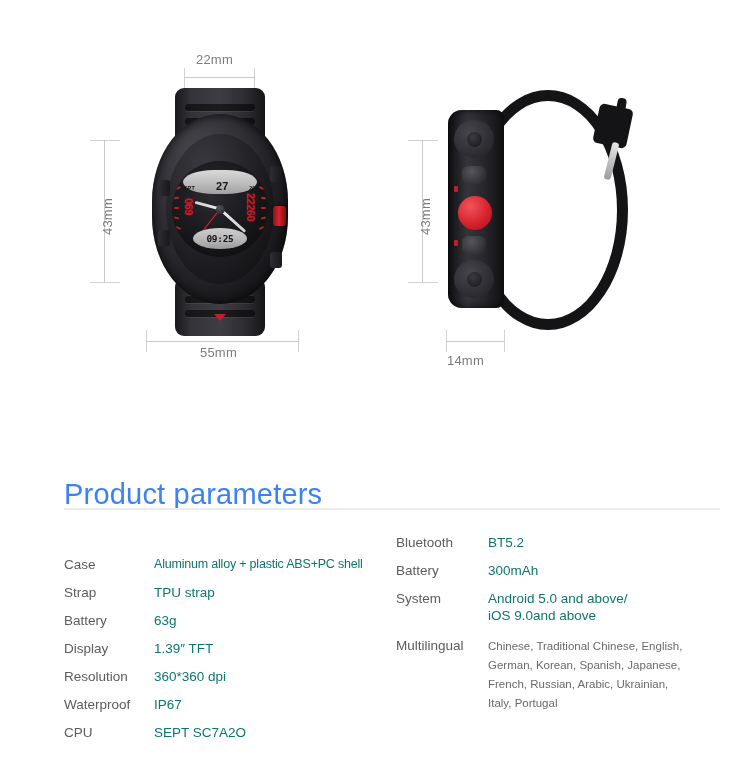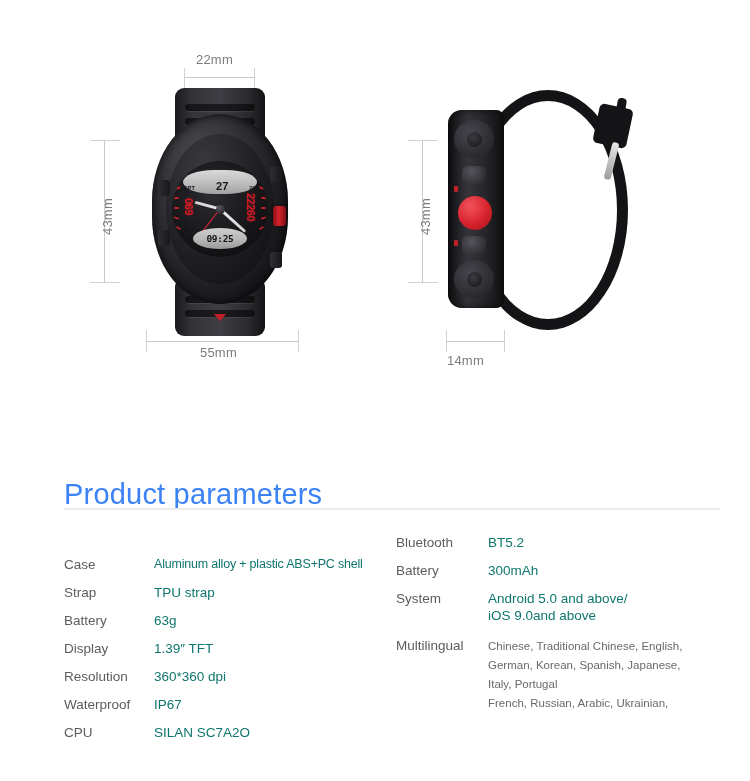--- a/index.html
+++ b/index.html
@@ -532,8 +532,8 @@
     <span class="spec-val langs">
       <span class="line">Chinese, Traditional Chinese, English,</span>
       <span class="line">German, Korean, Spanish, Japanese,</span>
+      <span class="line">French,  Russian,  Arabic,  Ukrainian,</span>
       <span class="line">Italy, Portugal</span>
-      <span class="line">French,  Russian,  Arabic,  Ukrainian,</span>
     </span>
   </div>
 </div>

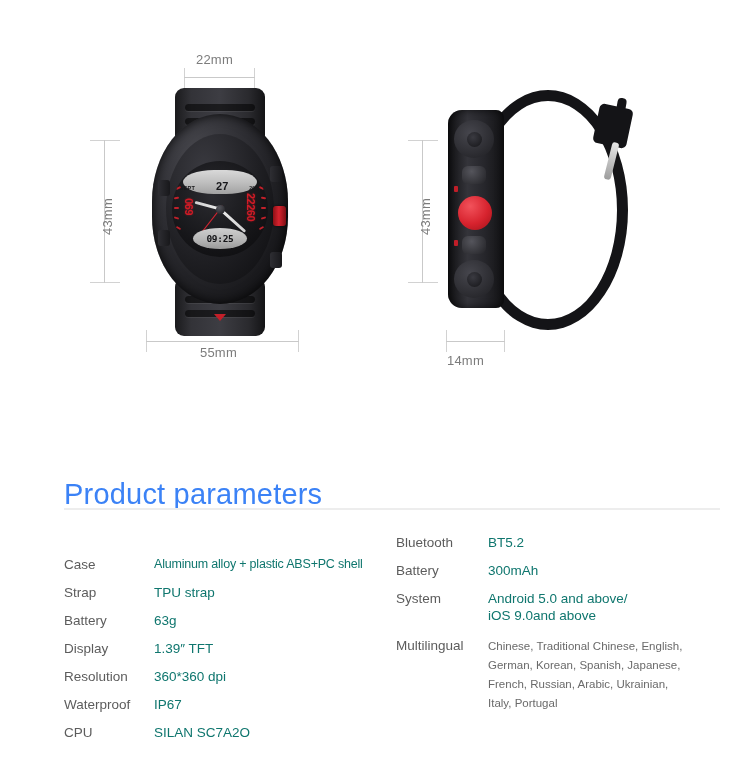--- a/index.html
+++ b/index.html
@@ -507,7 +507,7 @@
   </div>
   <div class="spec-row">
     <span class="spec-key">CPU</span>
-    <span class="spec-val">SILAN SC7A2O</span>
+    <span class="spec-val">SEPT SC7A2O</span>
   </div>
 </div>
 

